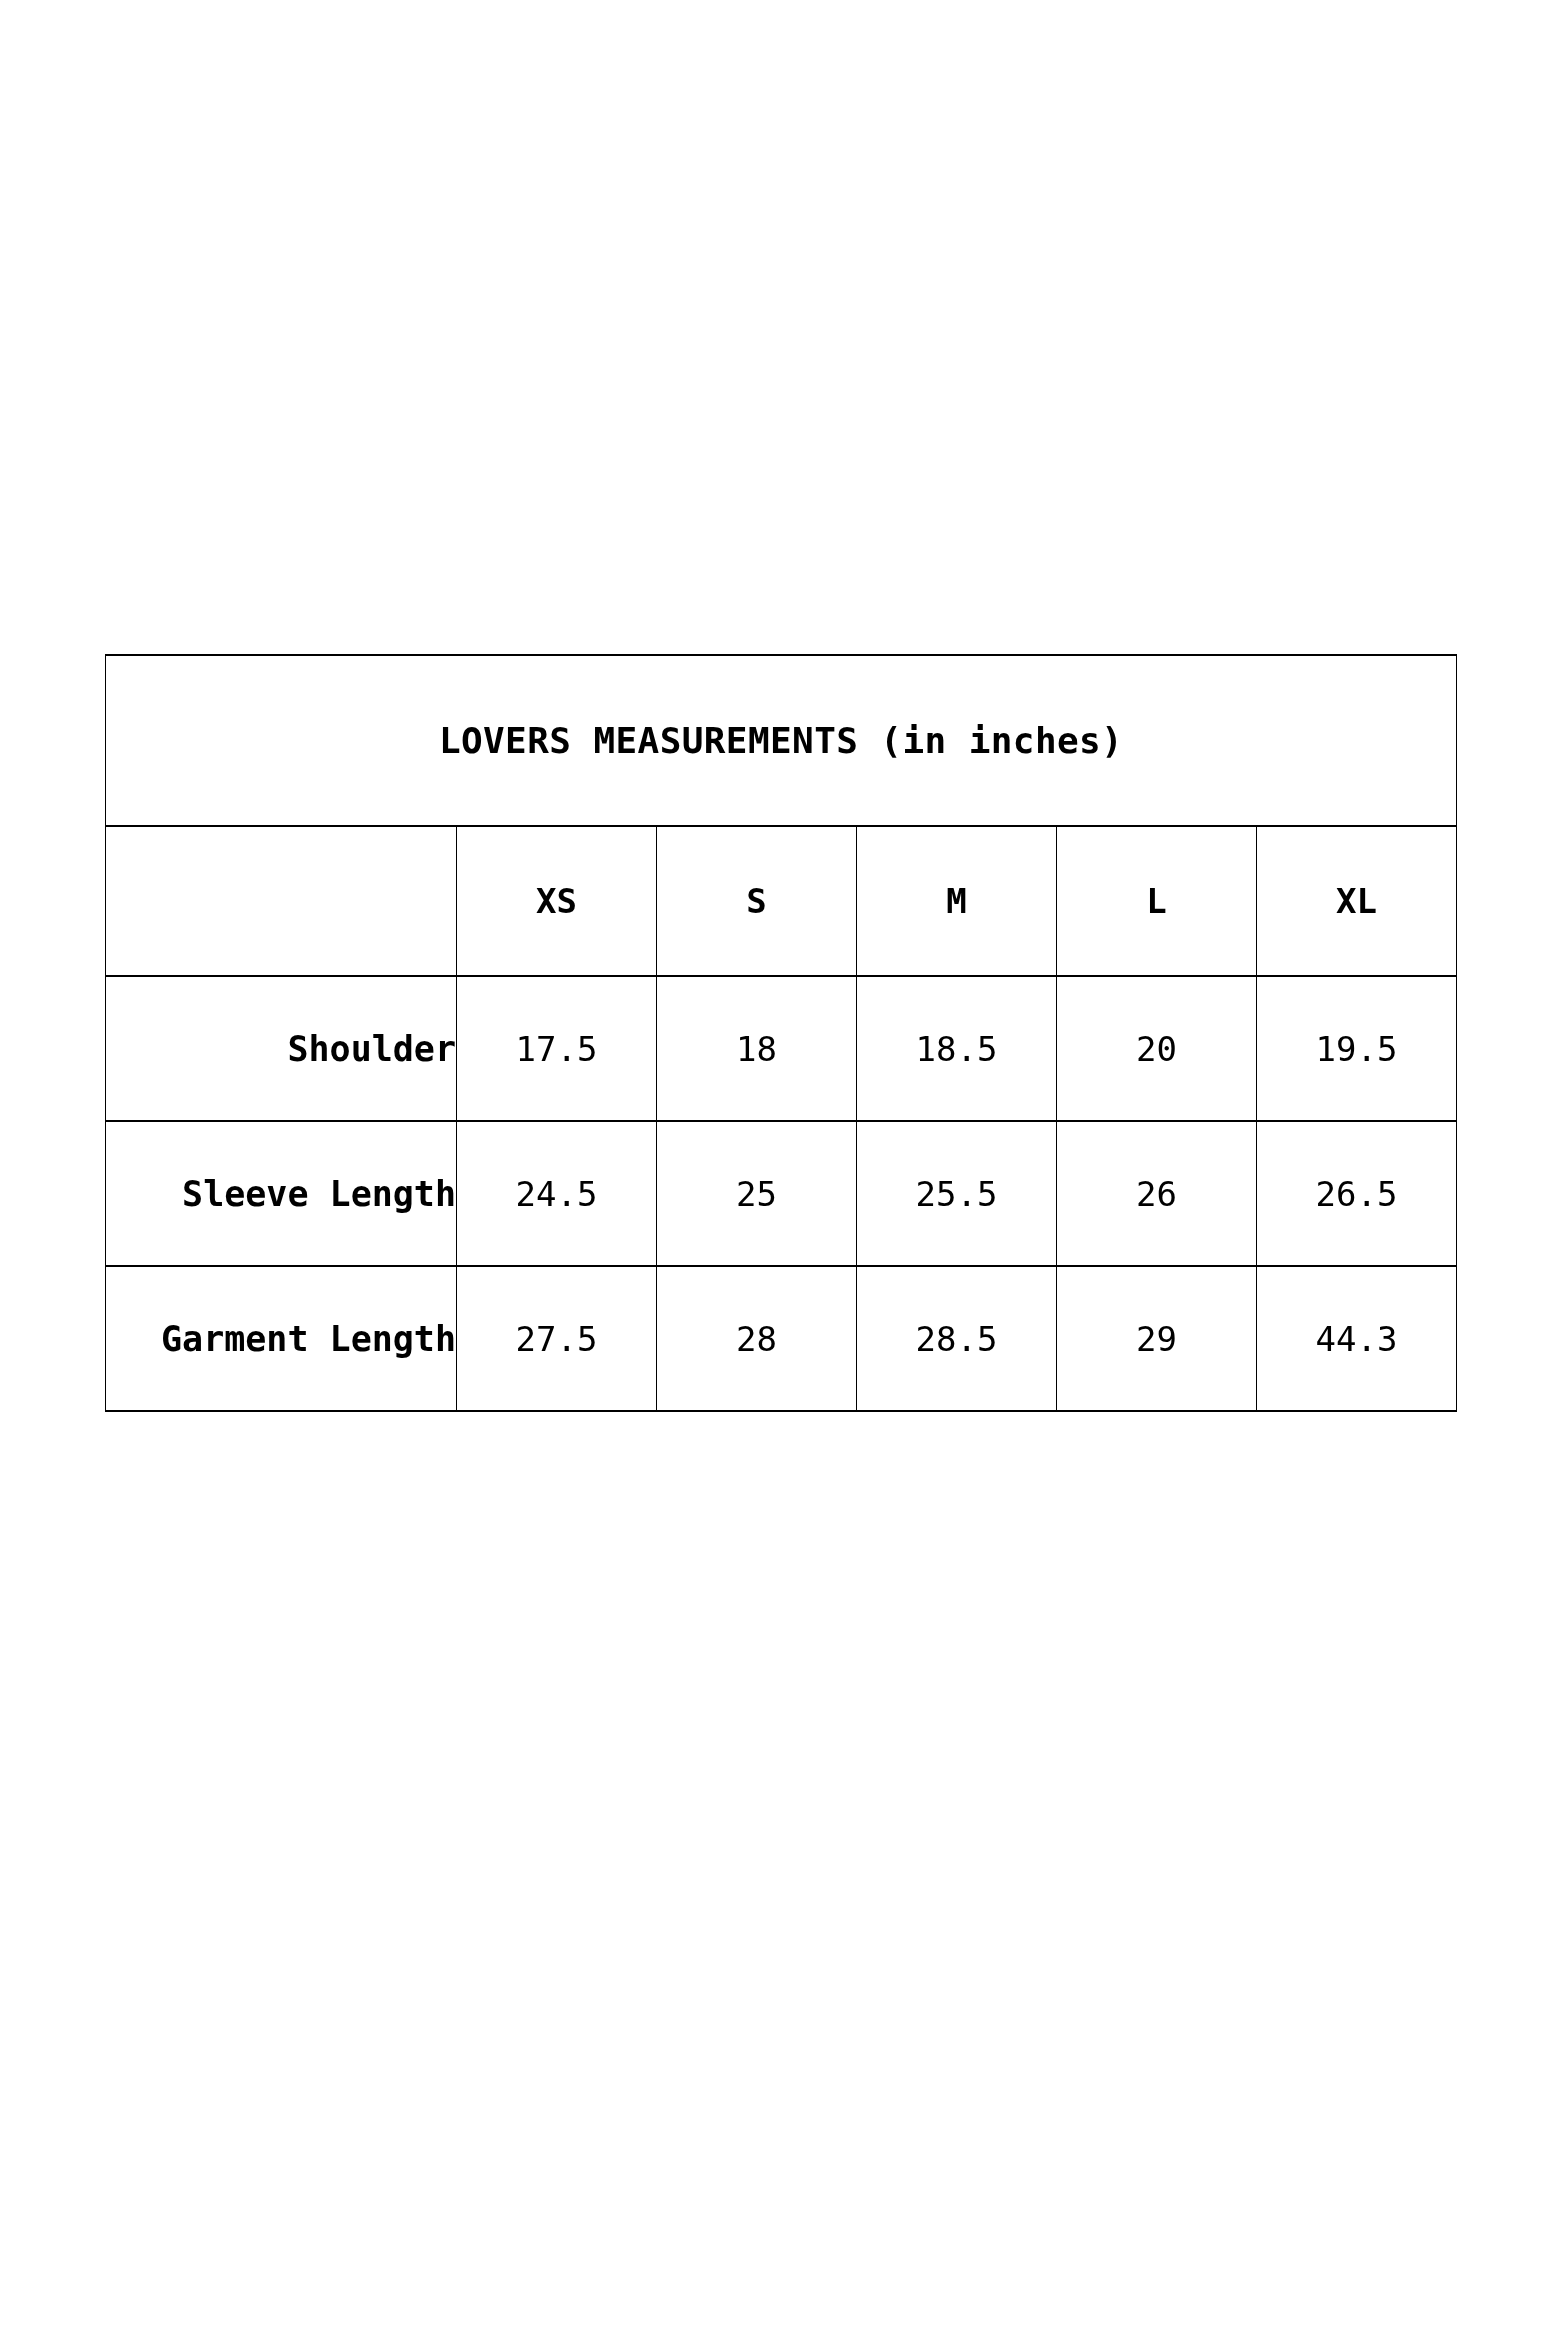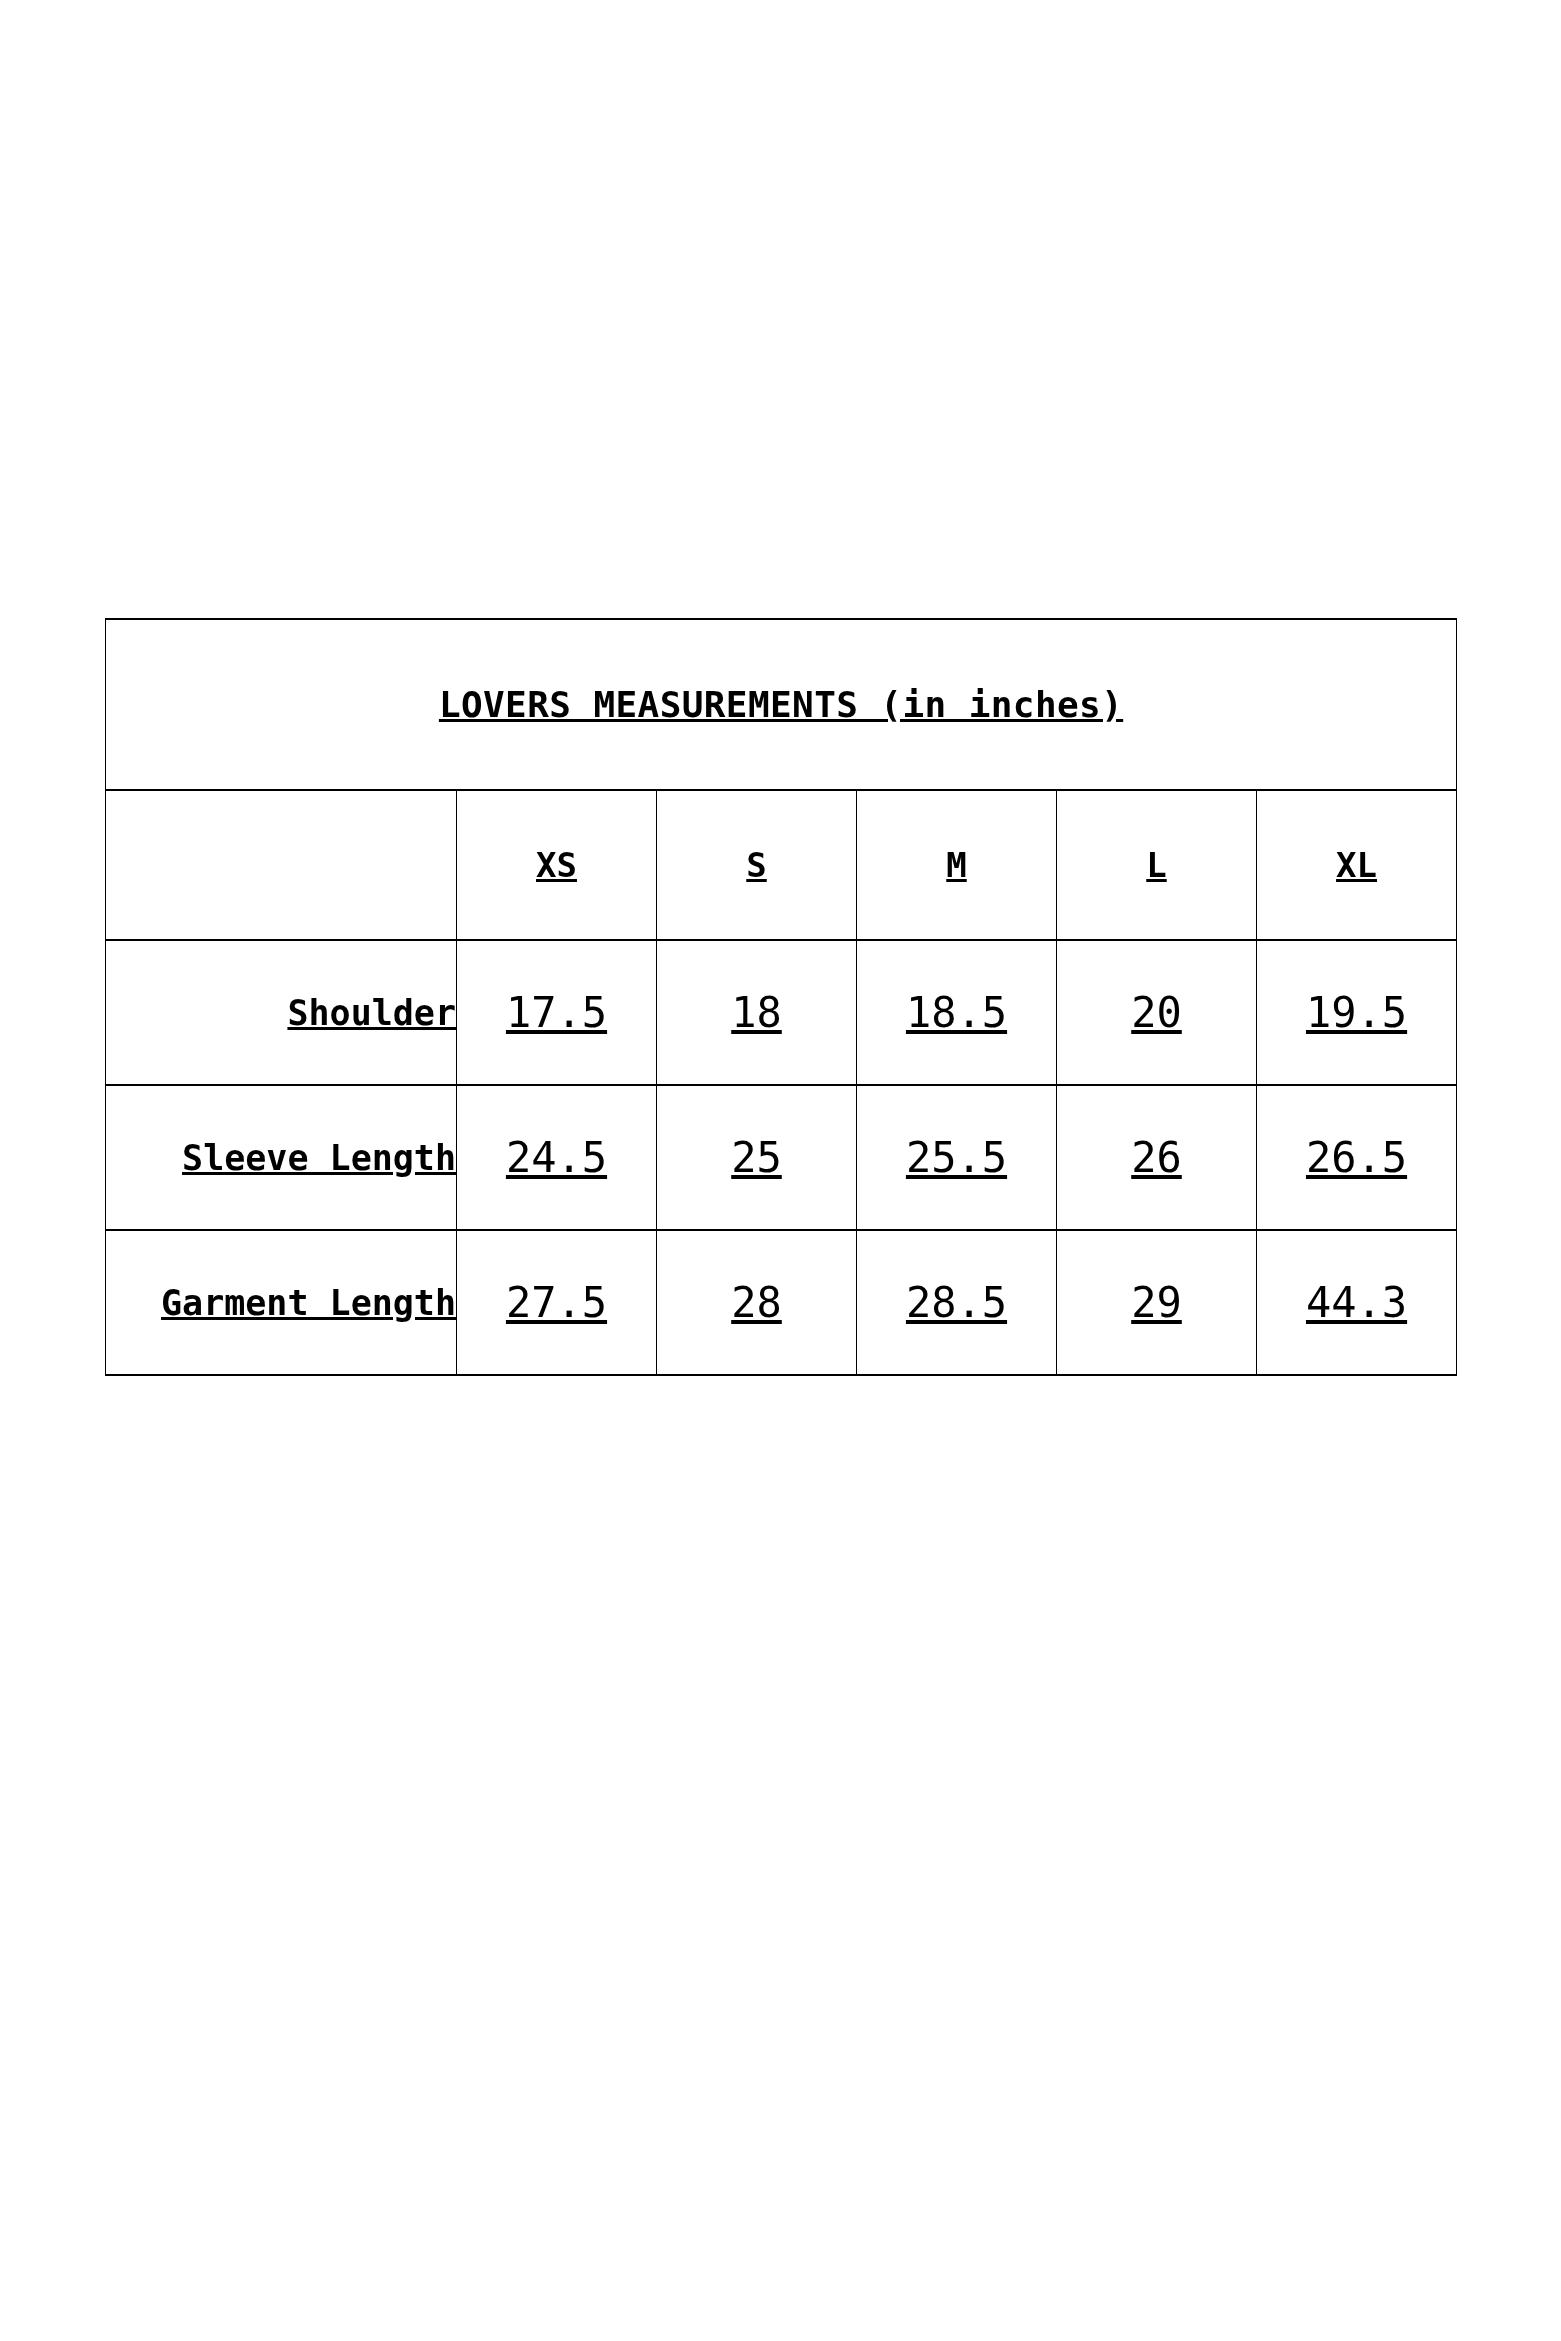--- a/index.html
+++ b/index.html
@@ -22,11 +22,10 @@
   table.size-chart {
     position: absolute;
     left: 105px;
-    top: 618px;
+    top: 654px;
     width: 1351px;
     border-collapse: collapse;
     table-layout: fixed;
-    text-decoration: underline;
   }
   table.size-chart col.c-label { width: 351px; }
   table.size-chart col.c-size  { width: 200px; }

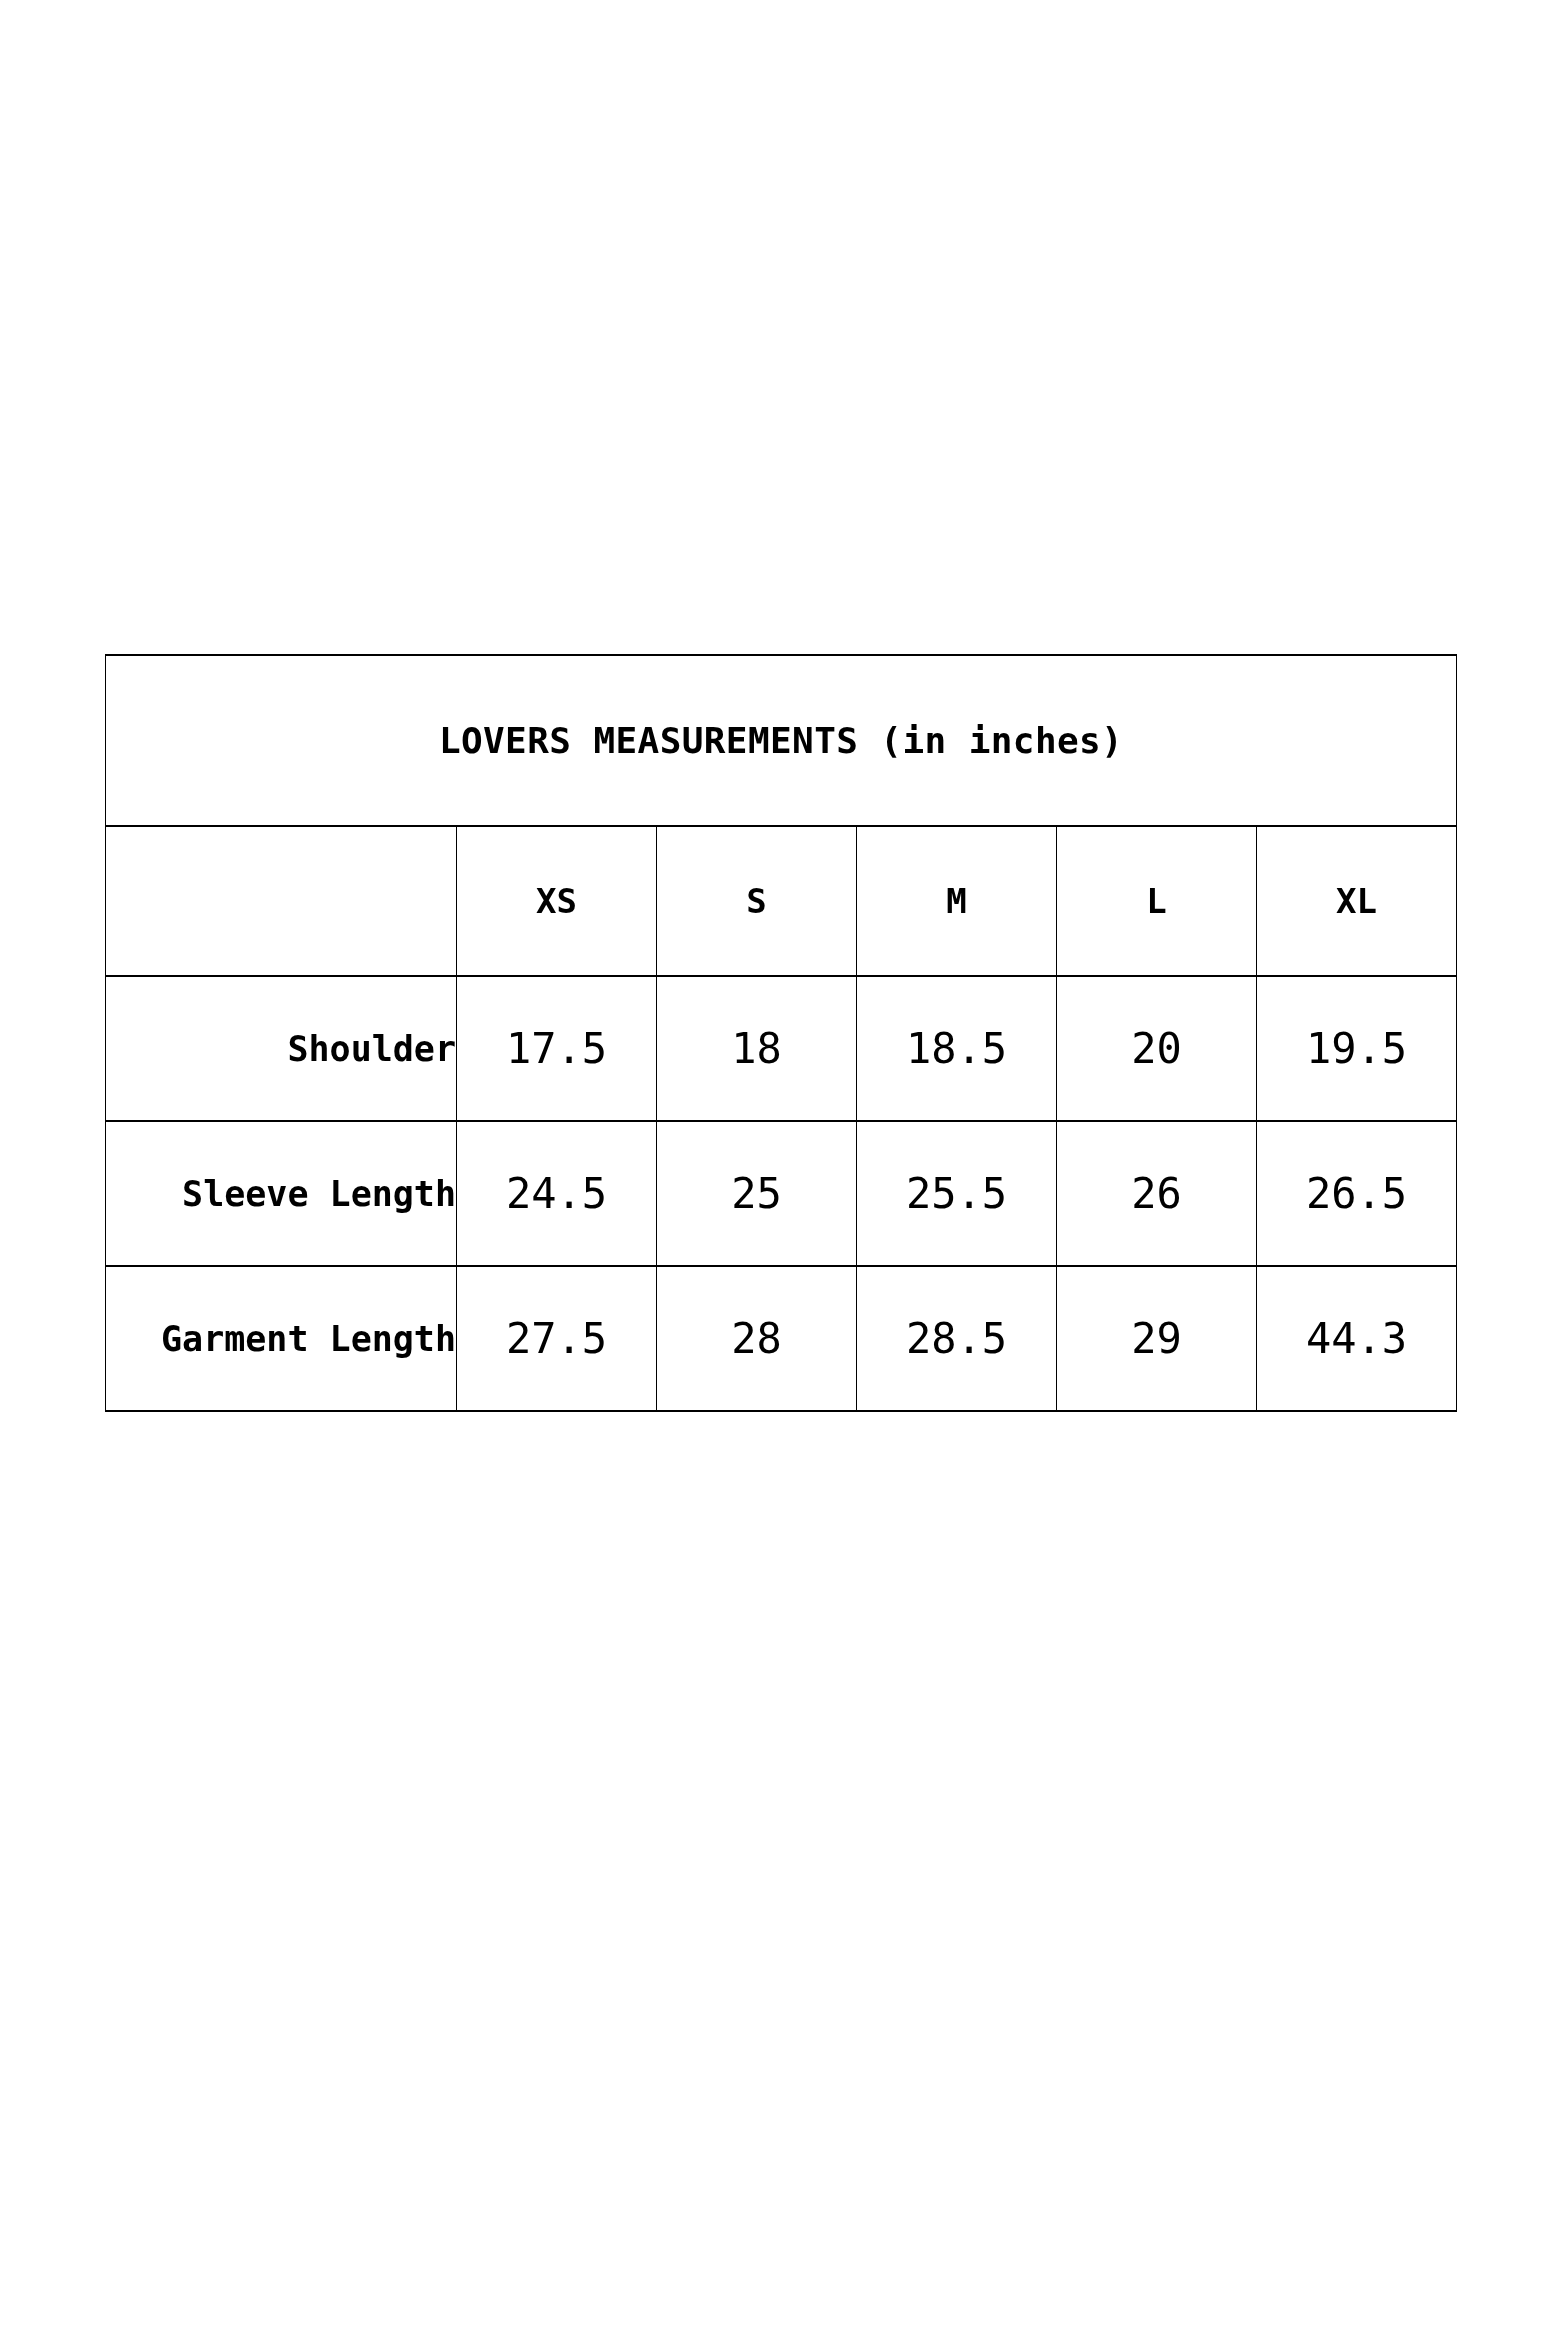--- a/index.html
+++ b/index.html
@@ -60,7 +60,7 @@
     padding-left: 15.6px;
   }
   td.value-cell {
-    font-size: 42px;
+    font-size: 34px;
     font-weight: 400;
     text-align: center;
   }

